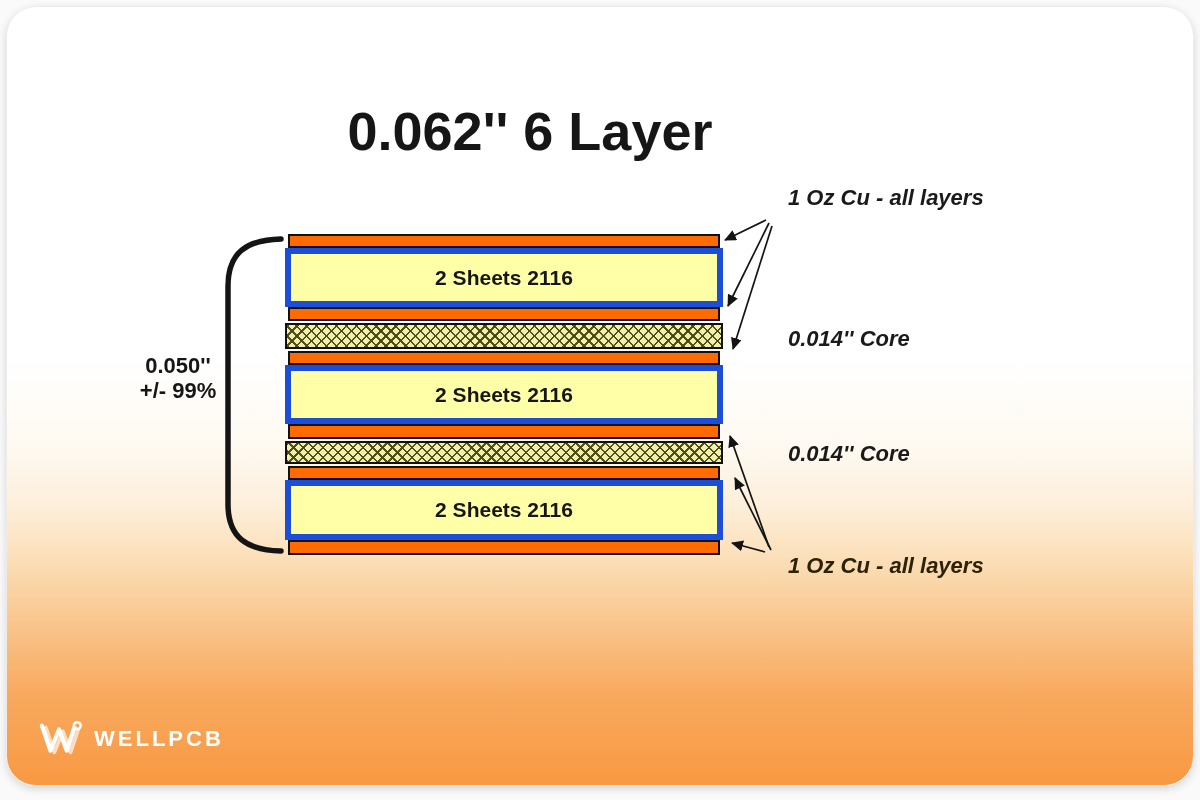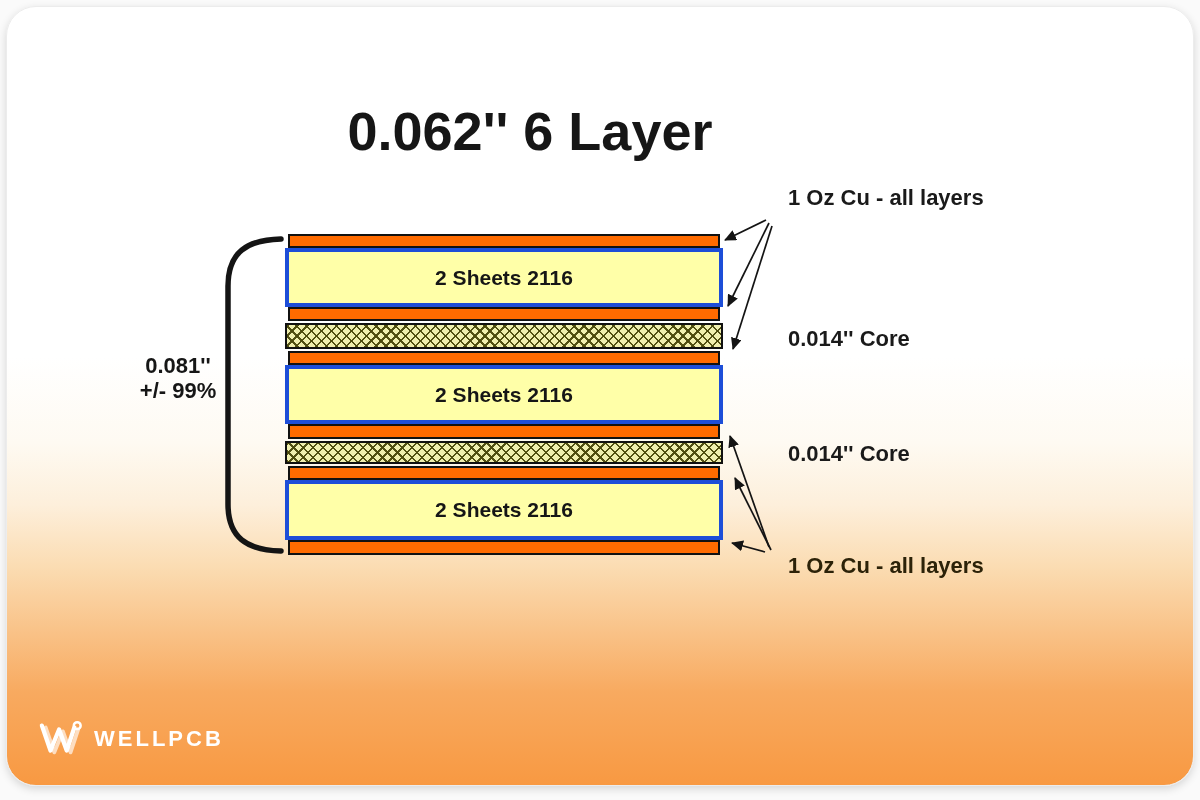--- a/index.html
+++ b/index.html
@@ -30,7 +30,7 @@
   #thickness{position:absolute;left:108px;top:353px;width:140px;text-align:center;
              font-size:22px;font-weight:bold;color:#161616;line-height:25px;}
   
-  .anno{position:absolute;left:788px;font-size:22px;font-weight:bold;color:#1a1a1a;white-space:nowrap;}
+  .anno{position:absolute;left:788px;font-size:22px;font-weight:bold;color:#1a1a1a;white-space:nowrap;font-style:italic;}
   #anno-cu-top{top:185px;}
   #anno-core-top{top:326px;}
   #anno-core-bottom{top:441px;}

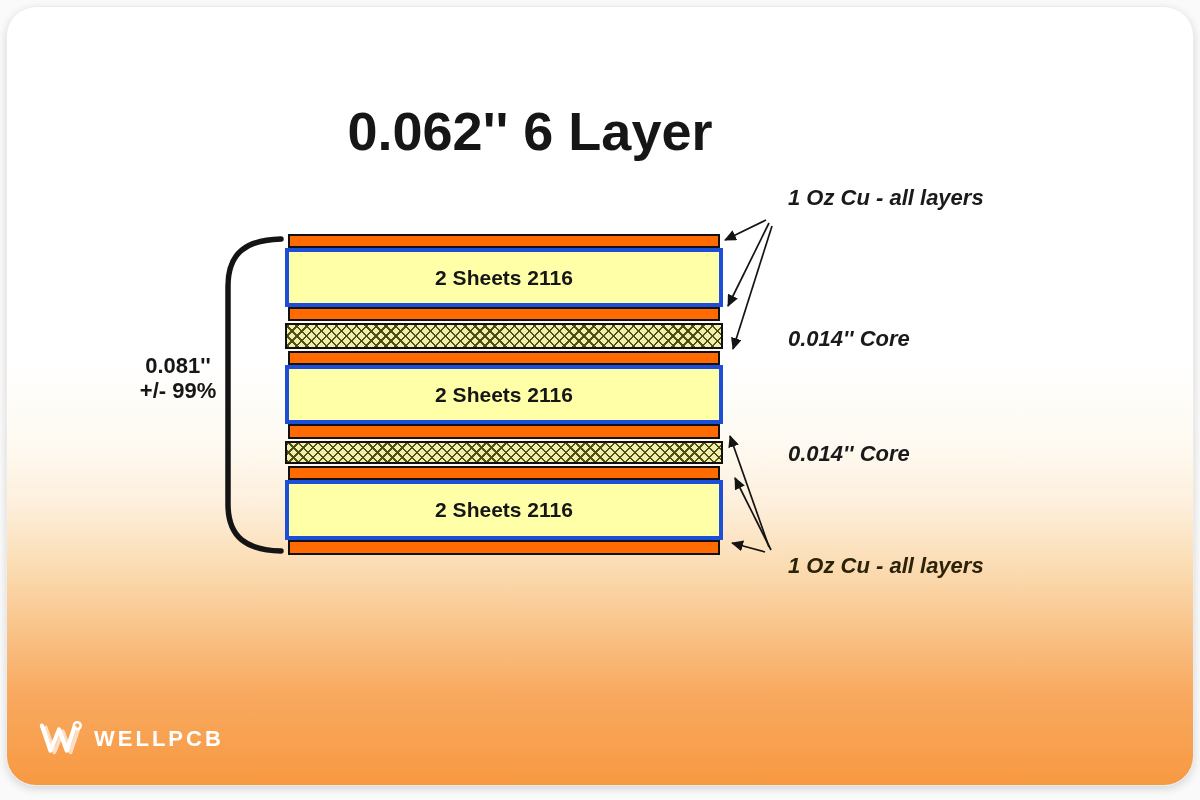--- a/index.html
+++ b/index.html
@@ -19,7 +19,7 @@
   
   .layer{position:absolute;}
   .cu{left:288px;width:432px;background:#ff6b00;border:2px solid #111;}
-  .pp{left:285px;width:438px;background:#ffffa8;border:4px solid #1d4ed8;
+  .pp{left:285px;width:438px;background:#ffffa8;border:6px solid #1d4ed8;
       display:flex;align-items:center;justify-content:center;
       font-size:21px;font-weight:bold;color:#161616;}
   .core{left:285px;width:438px;border:2px solid #111;background-color:#f0efae;

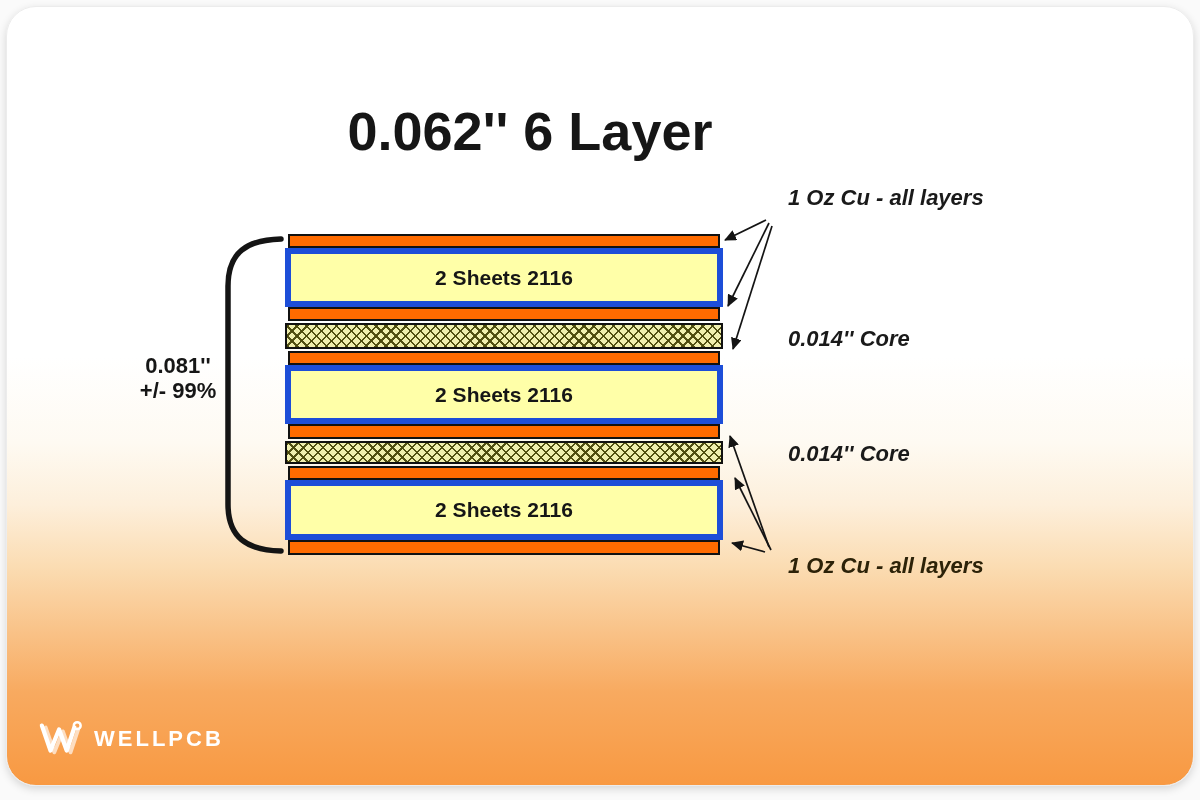--- a/index.html
+++ b/index.html
@@ -68,7 +68,7 @@
   <div class="layer cu" style="top:540px;height:15px;"></div>
 
   <div id="thickness">
-    <div>0.081''</div>
+    <div>0.050''</div>
     <div>+/- 99%</div>
   </div>
 

